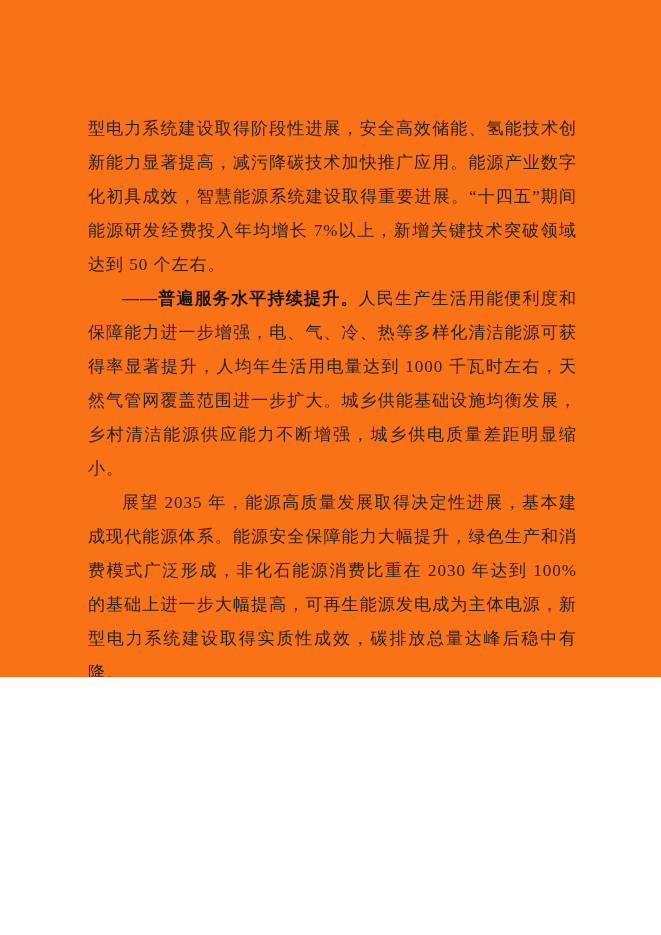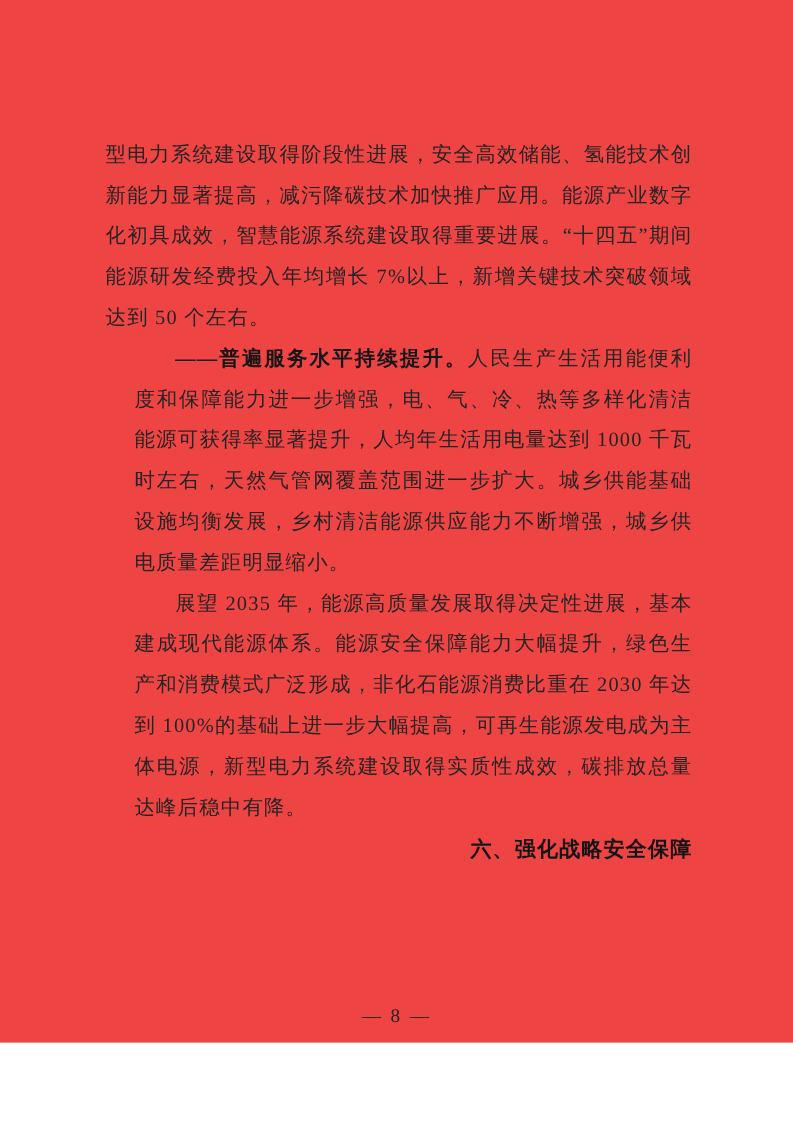--- a/index.html
+++ b/index.html
@@ -10,8 +10,8 @@
   .page {
     position: relative;
     width: 661px;
-    height: 869px;
-    background: #ef4444;
+    height: 677px;
+    background: #f97316;
     overflow: hidden;
     font-family: "Liberation Serif", "DejaVu Serif", serif;
     color: #1f1f1f;

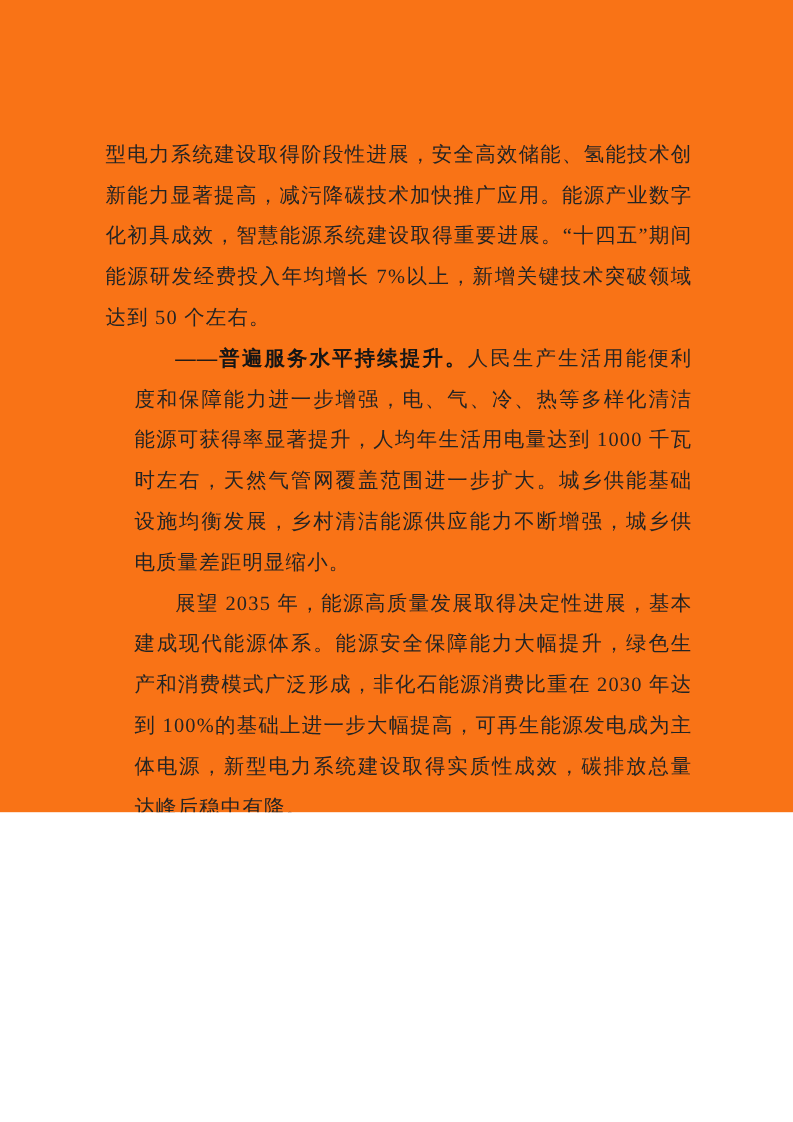--- a/index.html
+++ b/index.html
@@ -33,7 +33,6 @@
   }
   .body-paragraph.indent {
     text-indent: 2em;
-    margin-left: 24px;
   }
   .run-lead {
     font-weight: bold;

